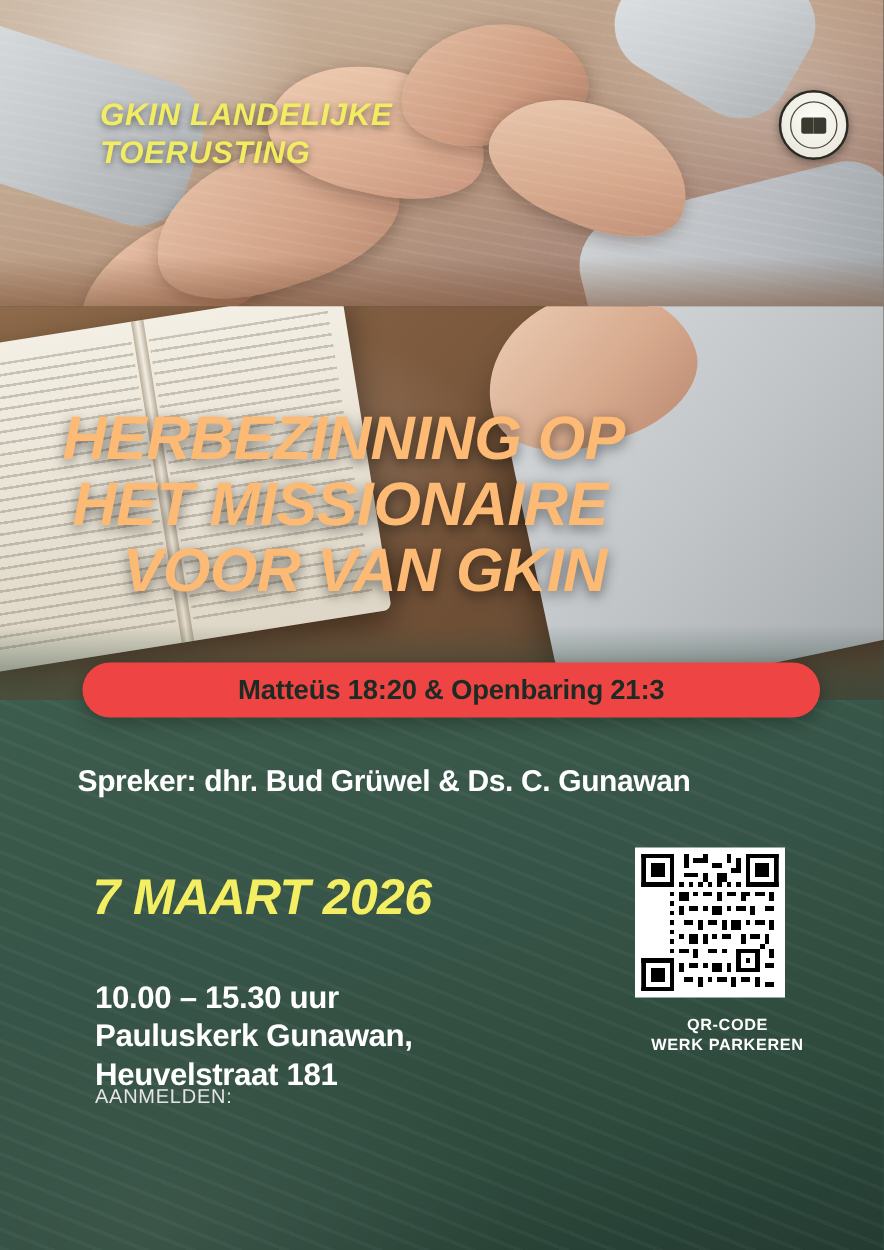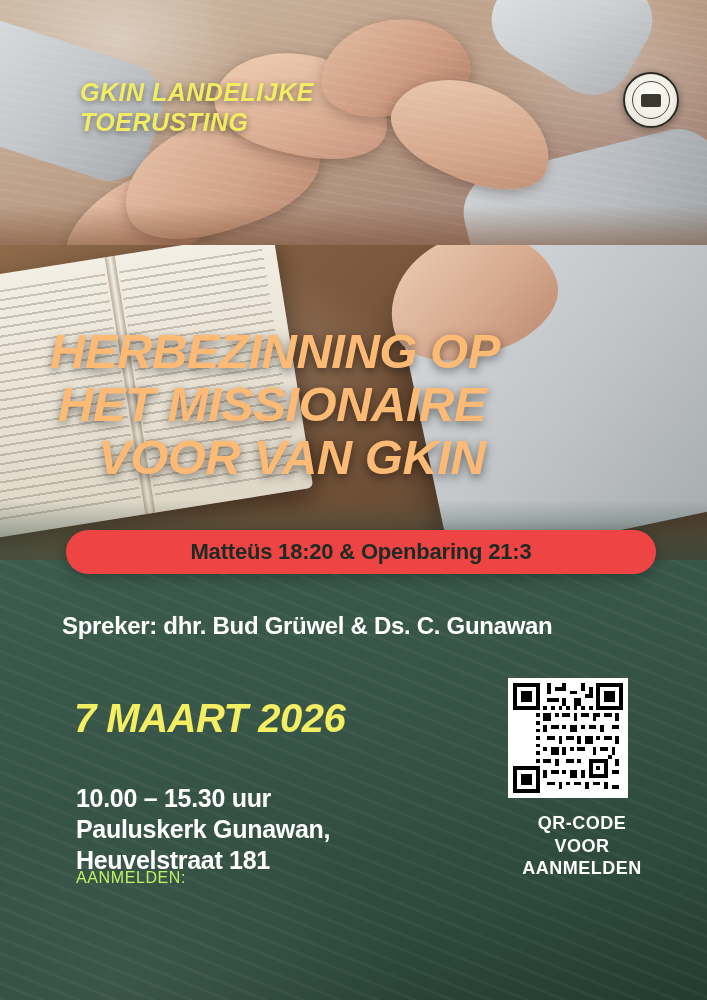--- a/index.html
+++ b/index.html
@@ -176,7 +176,7 @@
   }
   .qr-cap {
     position:absolute; left:512px; top:812px; width:140px;
-    text-align:center; color:#ffffff; font-size:18px; font-weight:bold;
+    text-align:center; color:#ffffff; font-size:13px; font-weight:bold;
     line-height:1.25; letter-spacing:0.5px;
   }
 

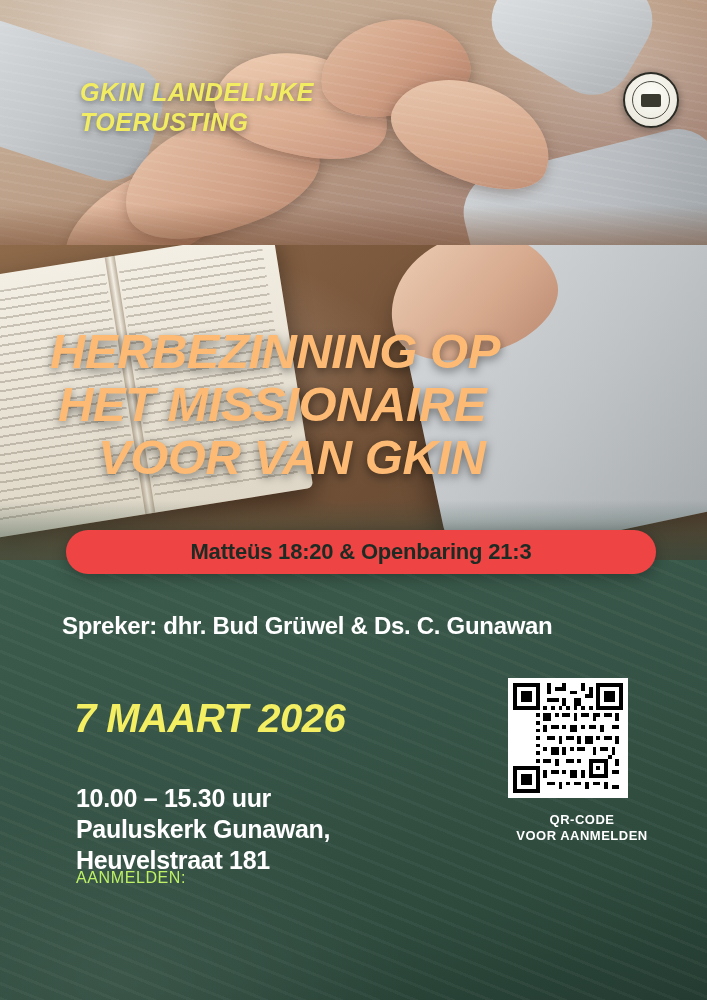--- a/index.html
+++ b/index.html
@@ -383,7 +383,7 @@
   </div>
   <div class="qr-cap">
     <div>QR-CODE</div>
-    <div>VOOR AANMELDEN</div>
+    <div>WERK PARKEREN</div>
   </div>
 
 </div>

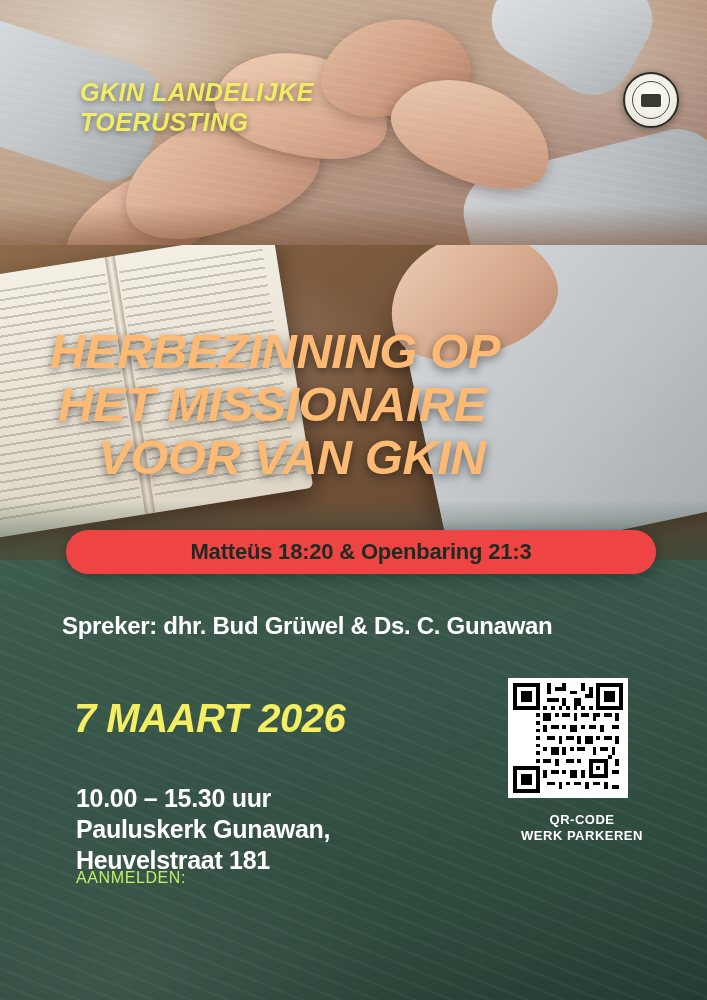--- a/index.html
+++ b/index.html
@@ -164,7 +164,7 @@
 
   .signup {
     position:absolute; left:76px; top:866px;
-    font-size:16px; color:#bef264; line-height:1.45;
+    font-size:16px; color:#e5e5e5; line-height:1.45;
     letter-spacing:0.6px;
   }
 

